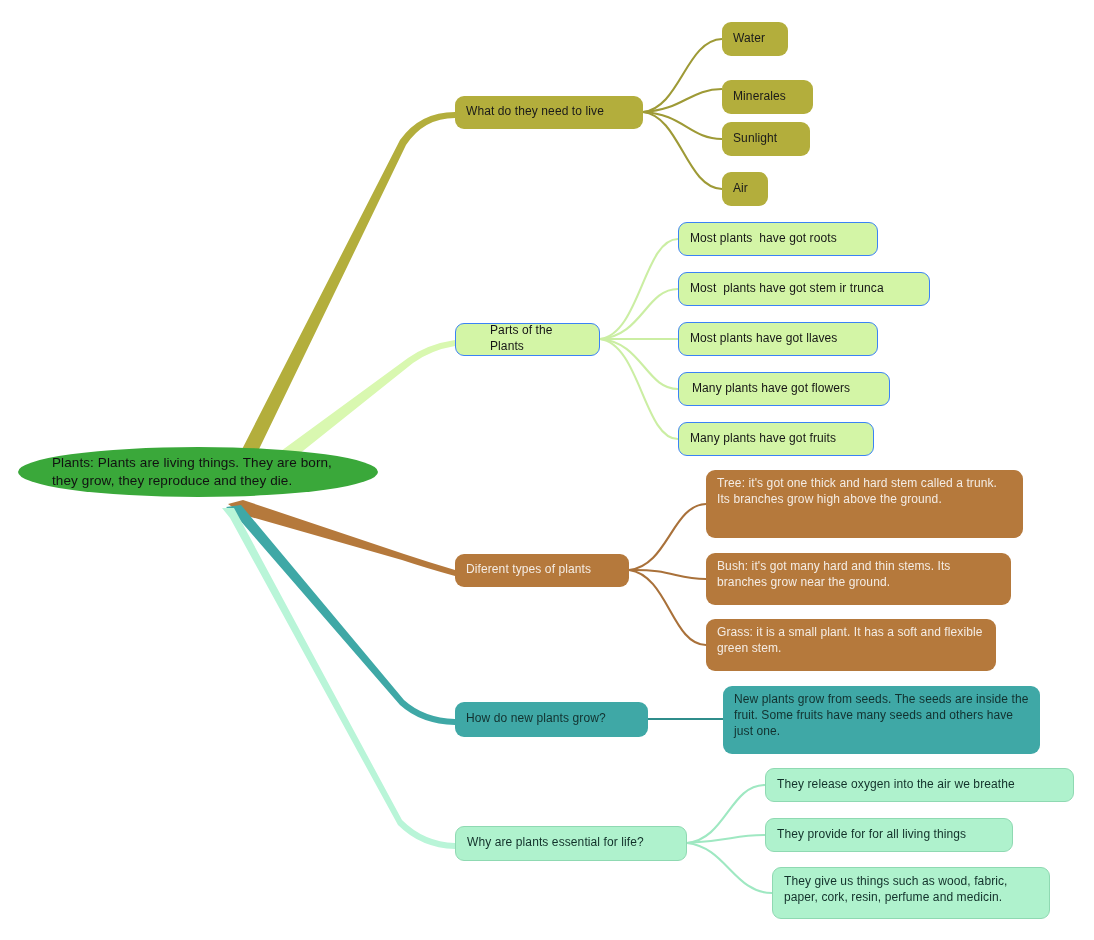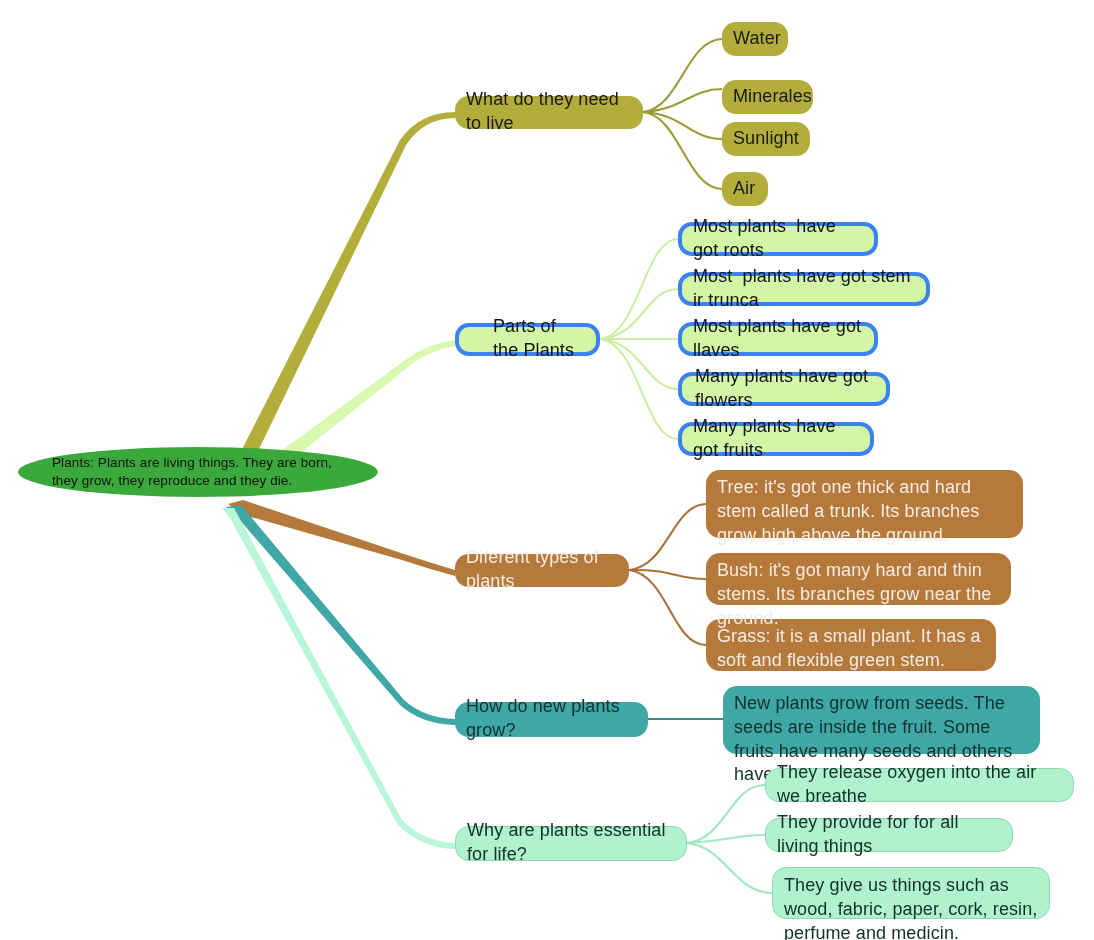--- a/index.html
+++ b/index.html
@@ -26,10 +26,10 @@
   .node {
     position: absolute;
     box-sizing: border-box;
-    border-radius: 14px;
+    border-radius: 9px;
     display: flex;
     align-items: center;
-    font-size: 18px;
+    font-size: 12px;
     line-height: 1.32;
     letter-spacing: 0.1px;
     padding: 6px 11px 7px 11px;

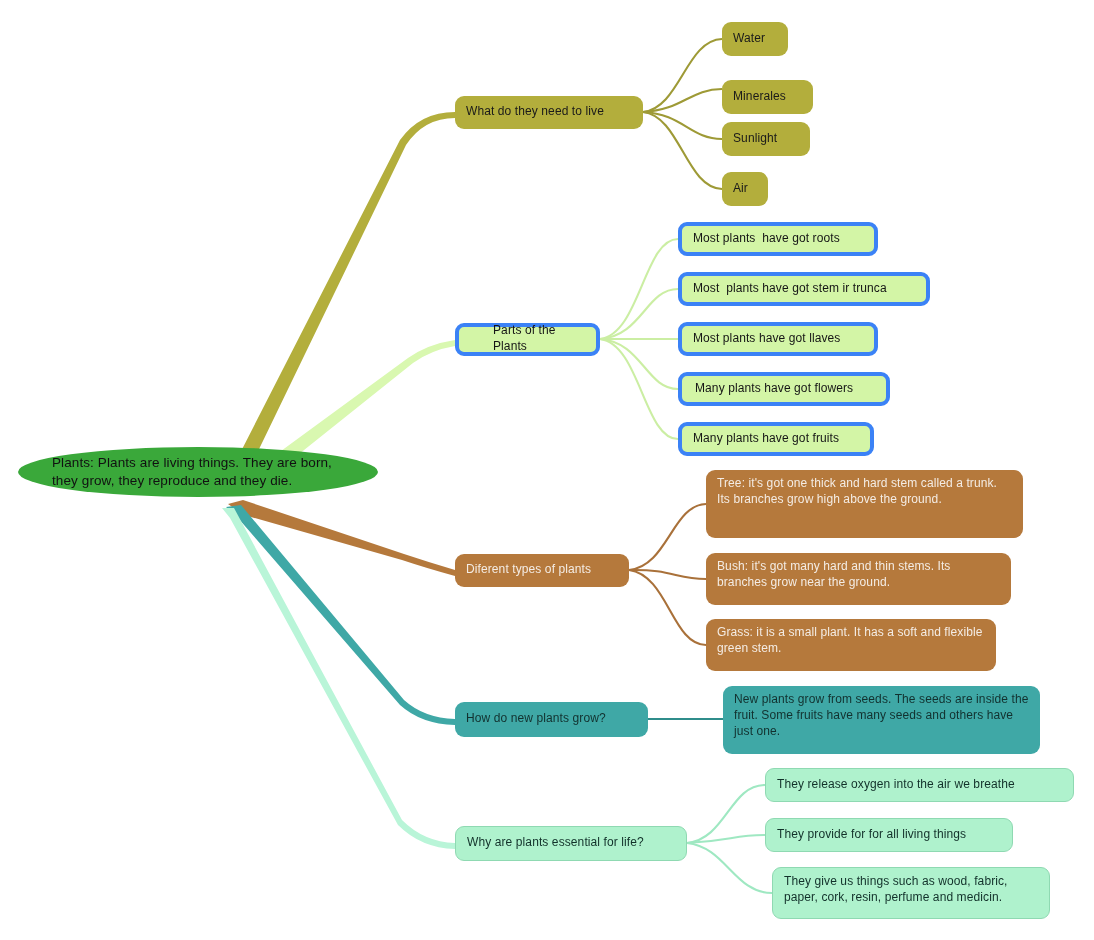--- a/index.html
+++ b/index.html
@@ -45,7 +45,7 @@
     z-index: 6;
   }
   .node.olive      { background: #b3ae3c; color: #1a1a1a; }
-  .node.lightgreen { background: #d3f5a6; color: #151515; border: 4px solid #3b82f6; }
+  .node.lightgreen { background: #d3f5a6; color: #151515; border: 1px solid #3b82f6; }
   .node.brown      { background: #b5793c; color: #f4ece4; }
   .node.teal       { background: #3fa8a6; color: #12312f; }
   .node.mint       { background: #aff2cd; color: #12312a; border: 1px solid #8fd9b2; }

